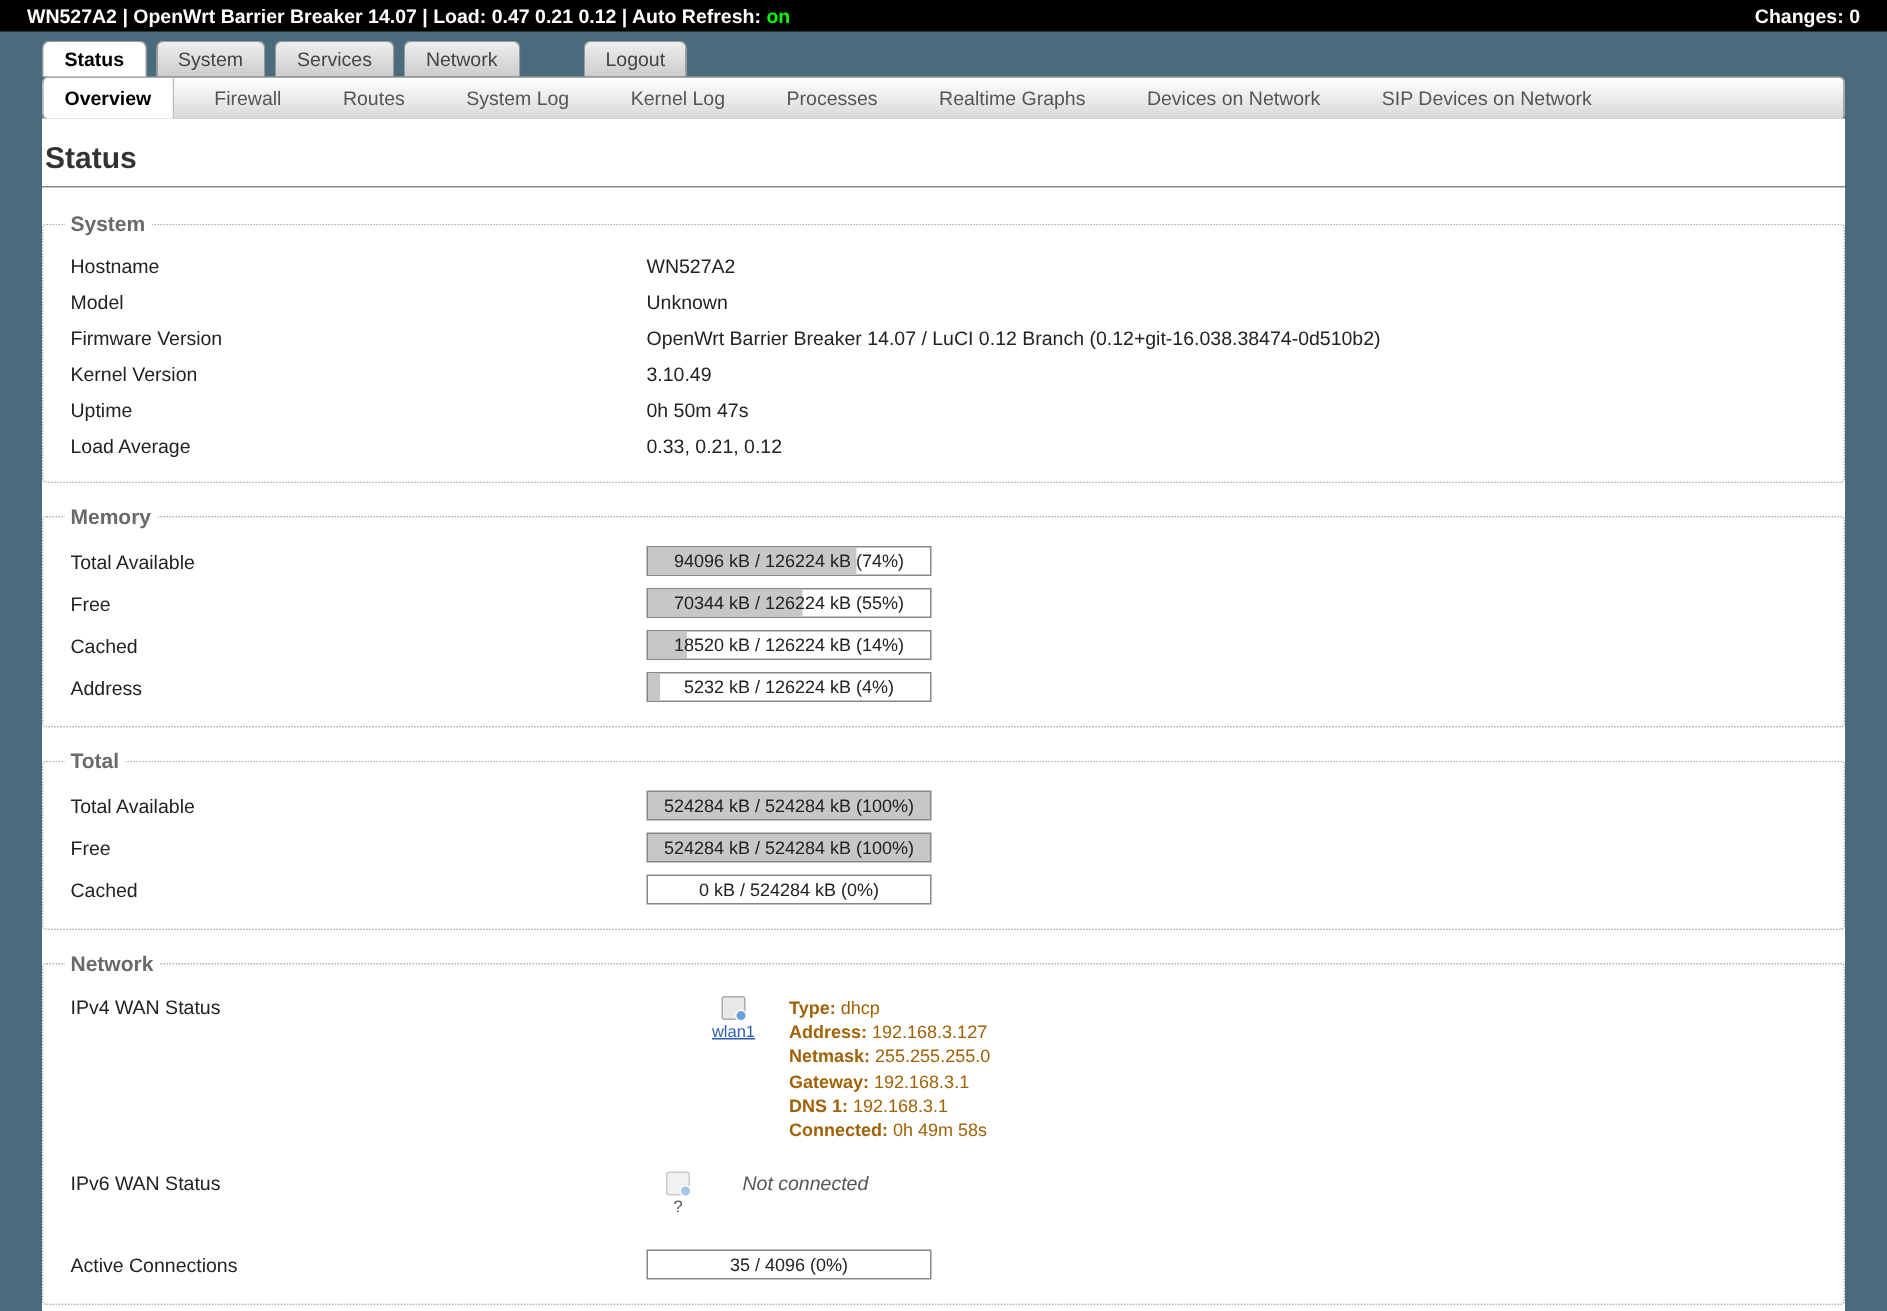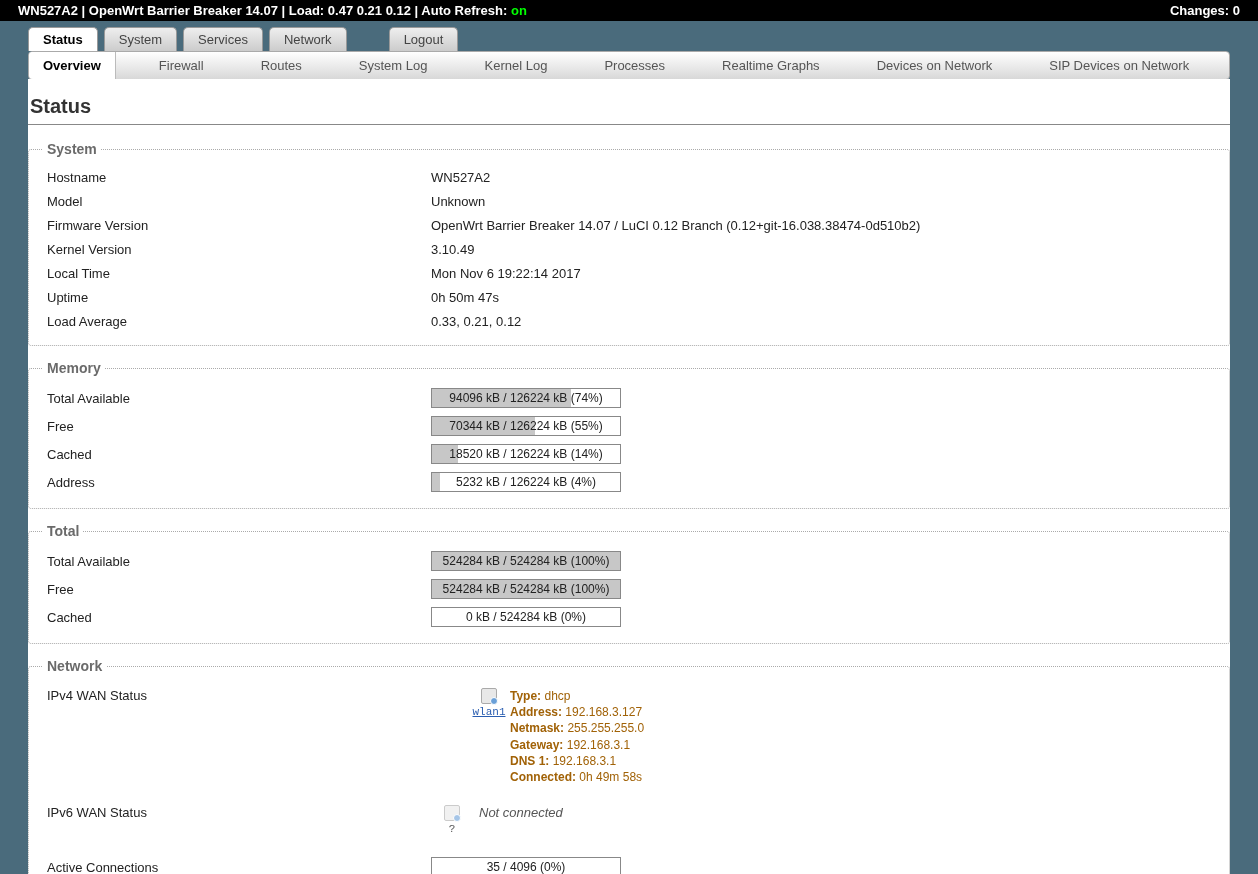--- a/index.html
+++ b/index.html
@@ -49,7 +49,7 @@
   border: 1px solid #aaa;
   border-radius: 4px;
   display: flex;
-  gap: 29px;
+  gap: 13px;
   padding: 0;
   align-items: stretch;
 }

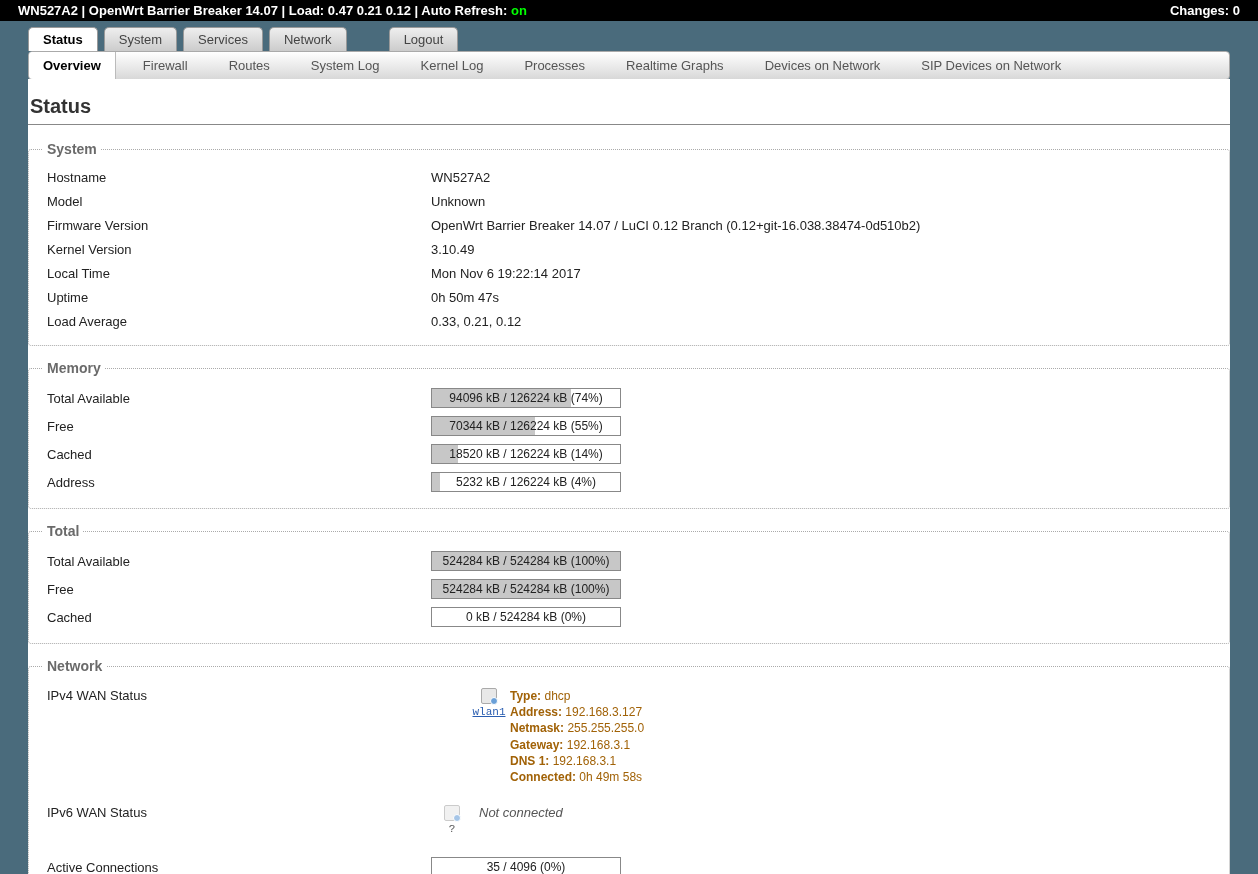--- a/index.html
+++ b/index.html
@@ -216,10 +216,6 @@
           <div class="value">3.10.49</div>
         </div>
       <div class="row">
-          <div class="label">Local Time</div>
-          <div class="value">Mon Nov 6 19:22:14 2017</div>
-        </div>
-      <div class="row">
           <div class="label">Uptime</div>
           <div class="value">0h 50m 47s</div>
         </div>

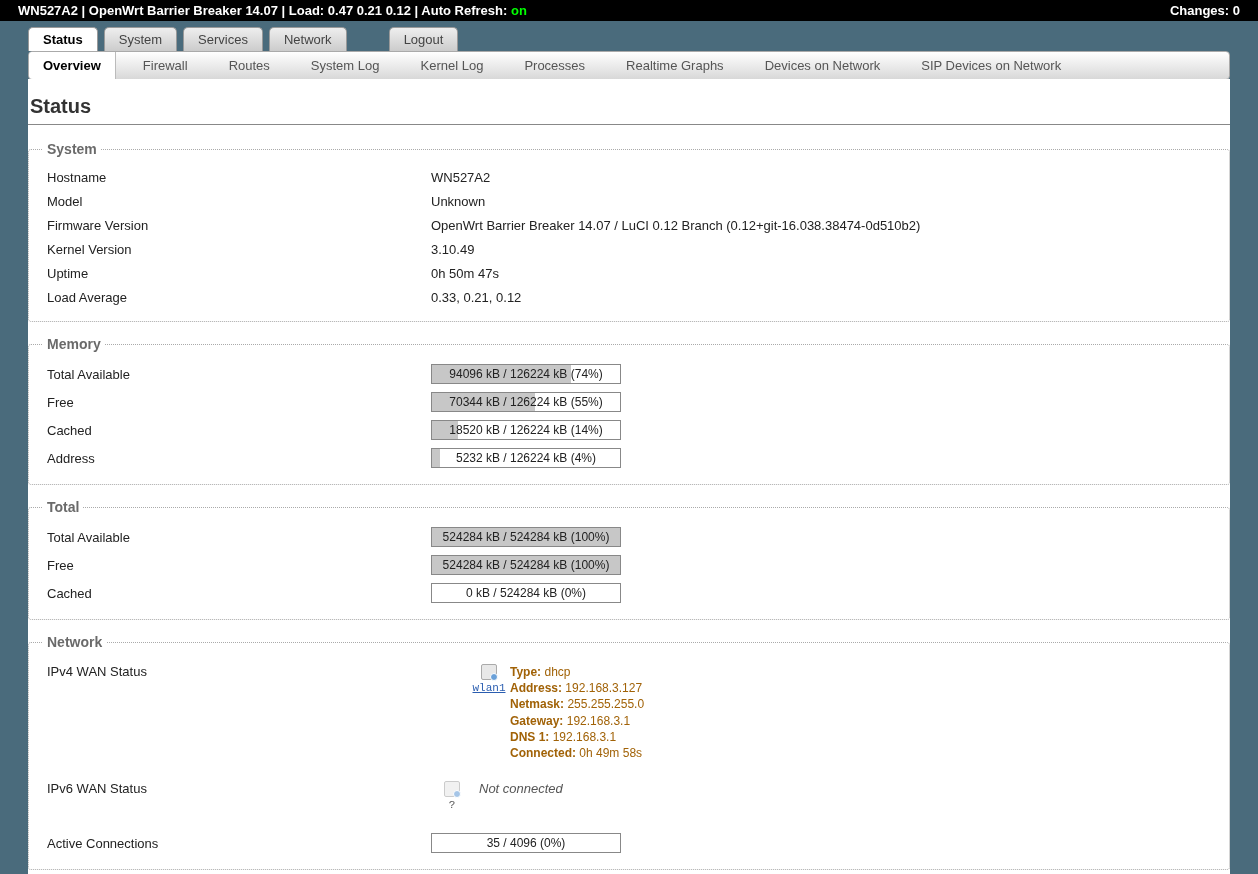--- a/index.html
+++ b/index.html
@@ -130,8 +130,7 @@
   width: 42px;
   text-align: center;
   font-size: 11px;
-  margin-right: 0;
-  font-family: Liberation Mono, monospace;
+  margin-right: 16px;
 }
 .net-icon-col a { color: #2a5db0; text-decoration: underline; cursor: pointer; }
 .net-icon {

